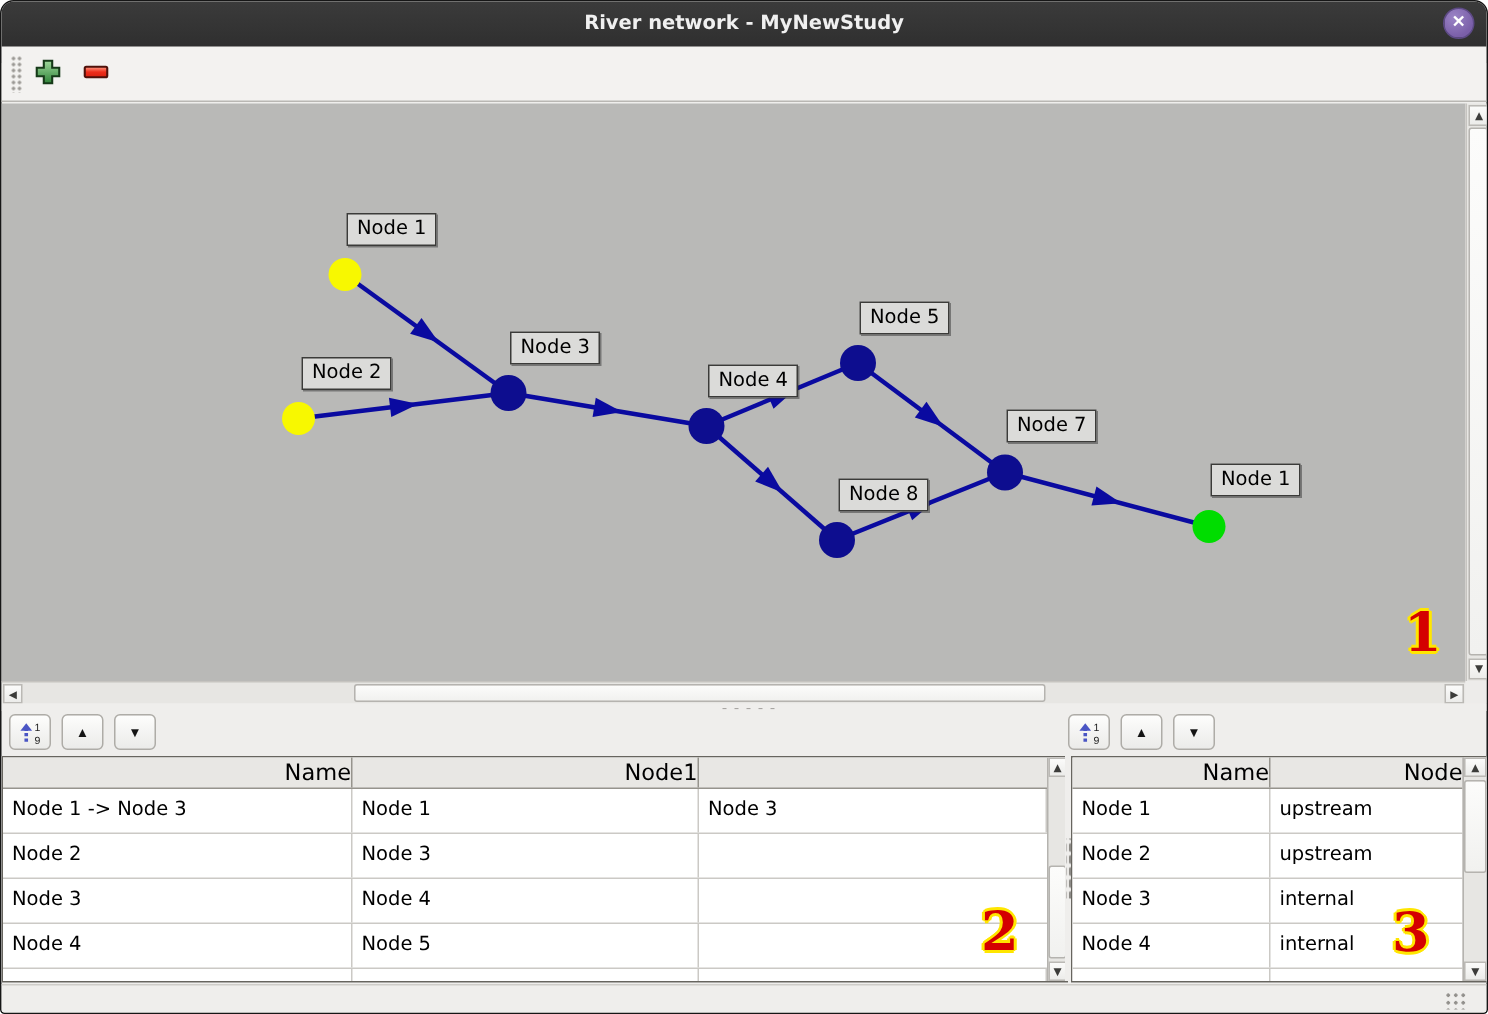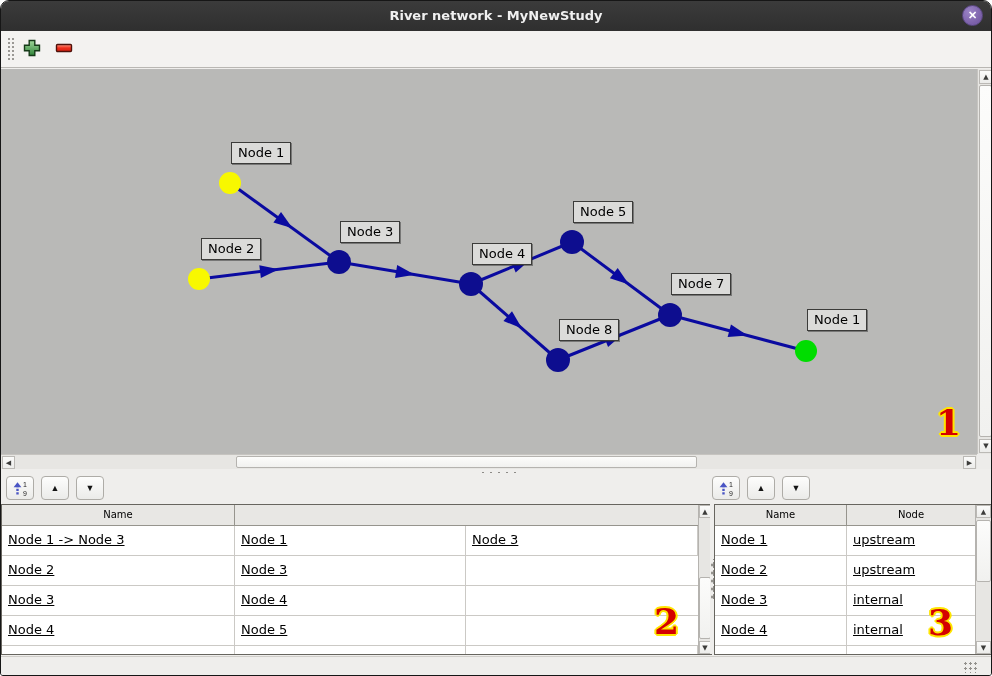--- a/index.html
+++ b/index.html
@@ -63,7 +63,7 @@
   .table-wrap.reaches{left:0;width:711px;height:151px;}
   .table-wrap.nodes{left:713px;width:278px;height:151px;}
   .thead{display:flex;height:21px;background:#e8e7e4;border-bottom:1px solid #96948d;}
-  .th{font-size:10px;line-height:20px;text-align:center;border-right:1px solid #96948d;color:#000;}
+  .th{font-size:15px;line-height:20px;text-align:right;border-right:1px solid #96948d;color:#000;}
   .tr{display:flex;height:30px;background:#fff;border-bottom:1px solid #cbc9c5;}
   .tr.filler{height:8px;border-bottom:none;}
   .td{font-size:13px;line-height:28px;padding-left:6px;border-right:1px solid #cbc9c5;

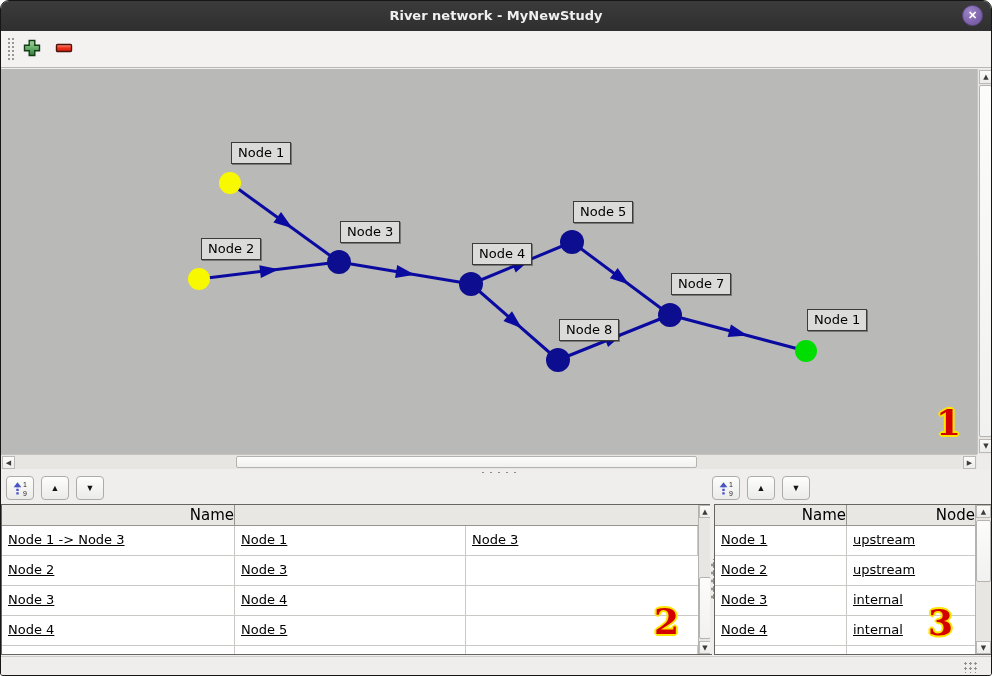--- a/index.html
+++ b/index.html
@@ -229,6 +229,7 @@
   <div class="table-wrap reaches">
     <div class="thead">
         <div class="th">Name</div>
+        <div class="th">Node1</div>
       </div>
     <div class="tbody">
         <div class="tr">

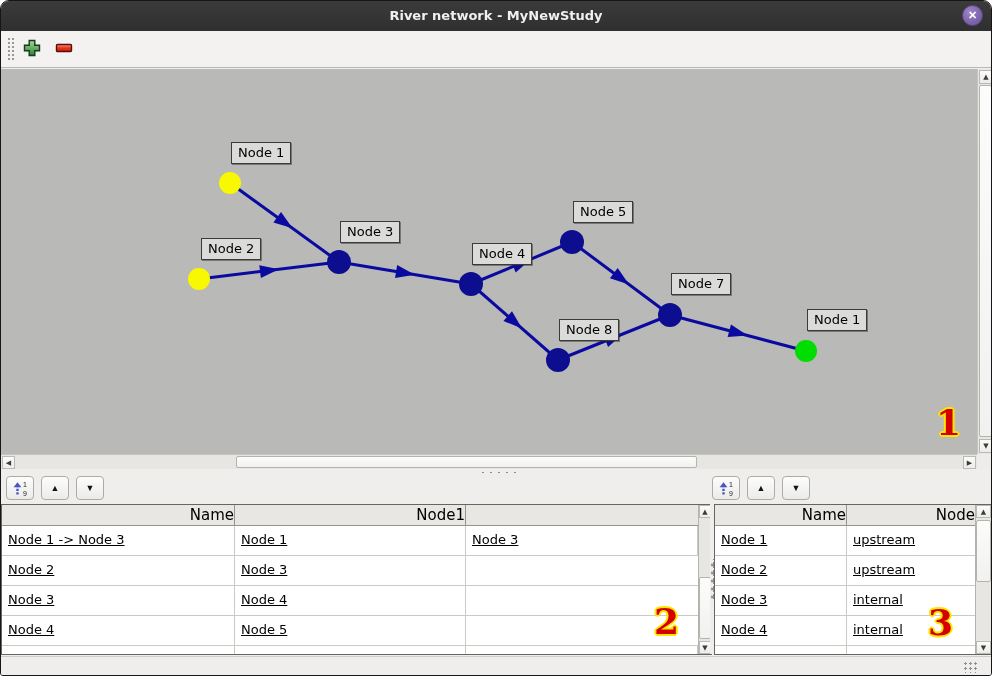--- a/index.html
+++ b/index.html
@@ -67,7 +67,7 @@
   .tr{display:flex;height:30px;background:#fff;border-bottom:1px solid #cbc9c5;}
   .tr.filler{height:8px;border-bottom:none;}
   .td{font-size:13px;line-height:28px;padding-left:6px;border-right:1px solid #cbc9c5;
-      overflow:hidden;white-space:nowrap;color:#000;text-decoration:underline;}
+      overflow:hidden;white-space:nowrap;color:#000;}
   .reaches .th:nth-child(1),.reaches .td:nth-child(1){width:233px;}
   .reaches .th:nth-child(2),.reaches .td:nth-child(2){width:231px;}
   .reaches .th:nth-child(3),.reaches .td:nth-child(3){width:232px;}

